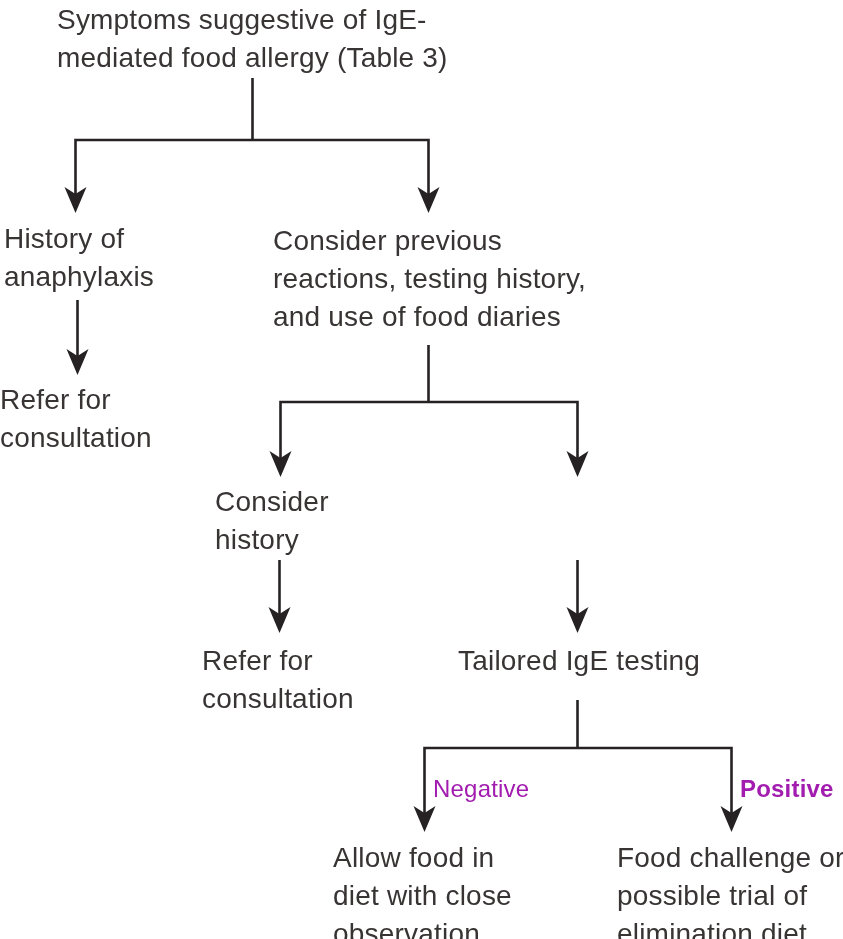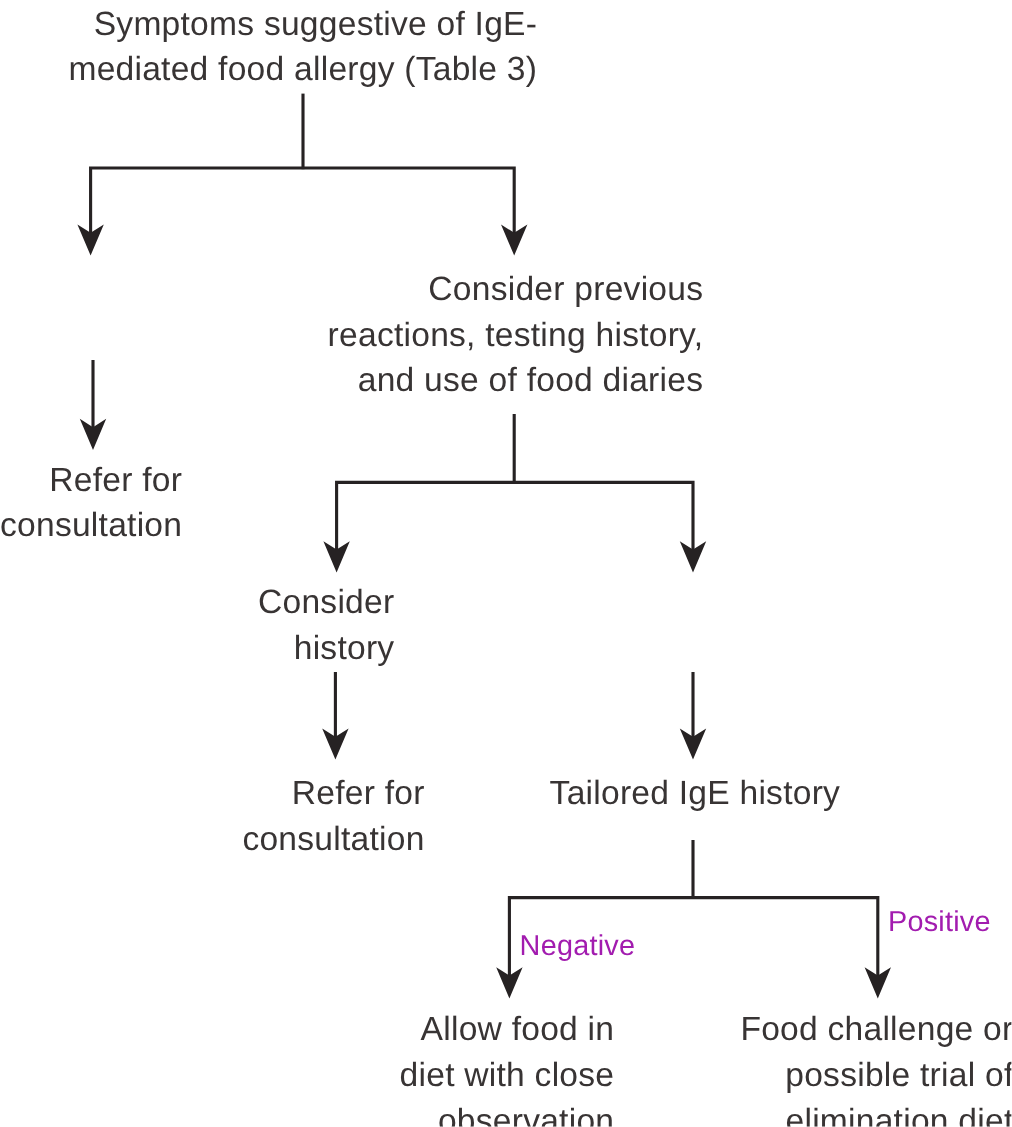--- a/index.html
+++ b/index.html
@@ -28,7 +28,6 @@
     line-height: 38px;
     letter-spacing: 0.2px;
     color: #383434;
-    text-align: right;
   }
   .edge-label {
     position: absolute;

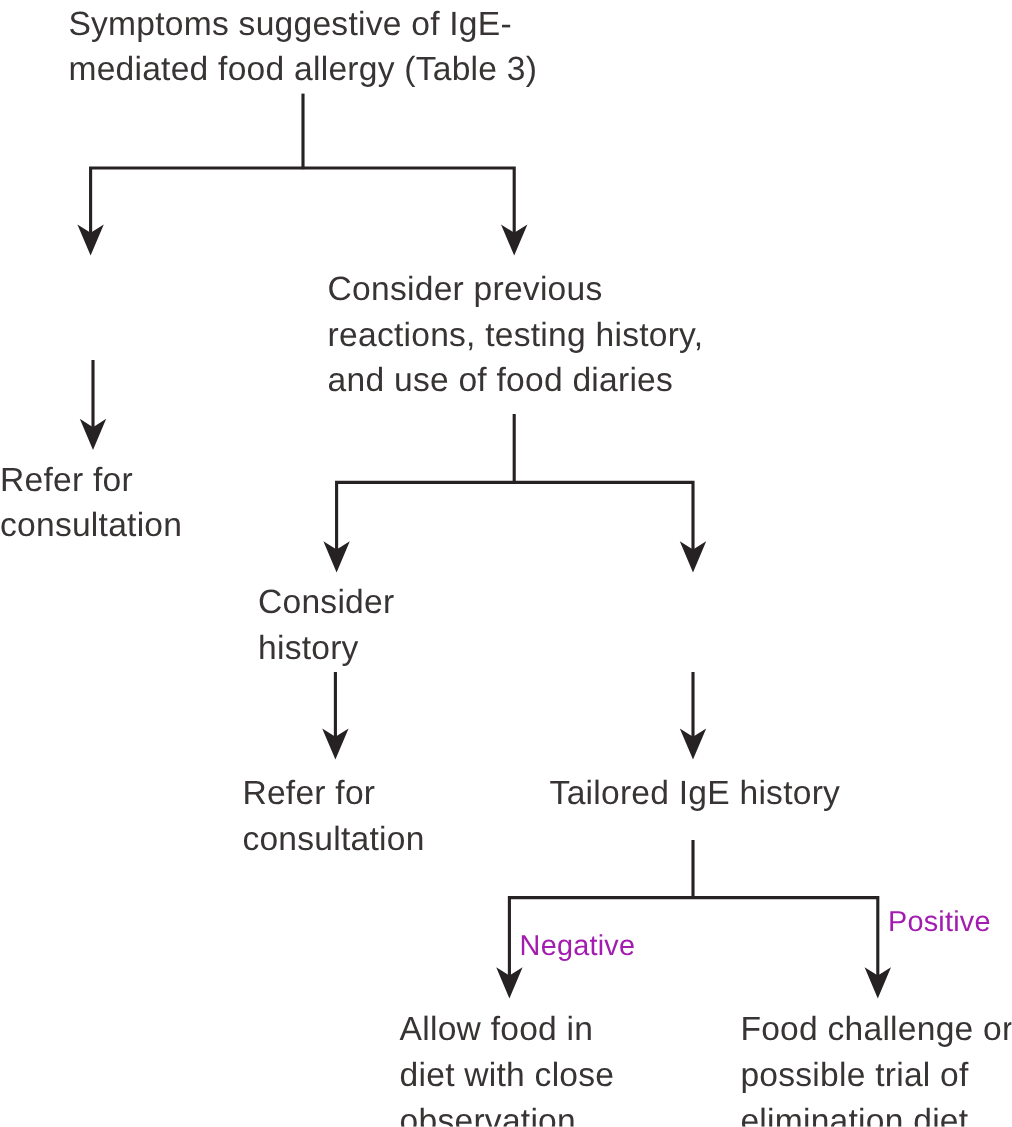--- a/index.html
+++ b/index.html
@@ -82,6 +82,8 @@
   <div class="node" style="left:57px; top:1px;">Symptoms suggestive of IgE-
 mediated food allergy (Table 3)</div>
 
+  <div class="node" style="left:4px; top:220px;">History of
+anaphylaxis</div>
 
   <div class="node" style="left:273px; top:222px;">Consider previous
 reactions, testing history,

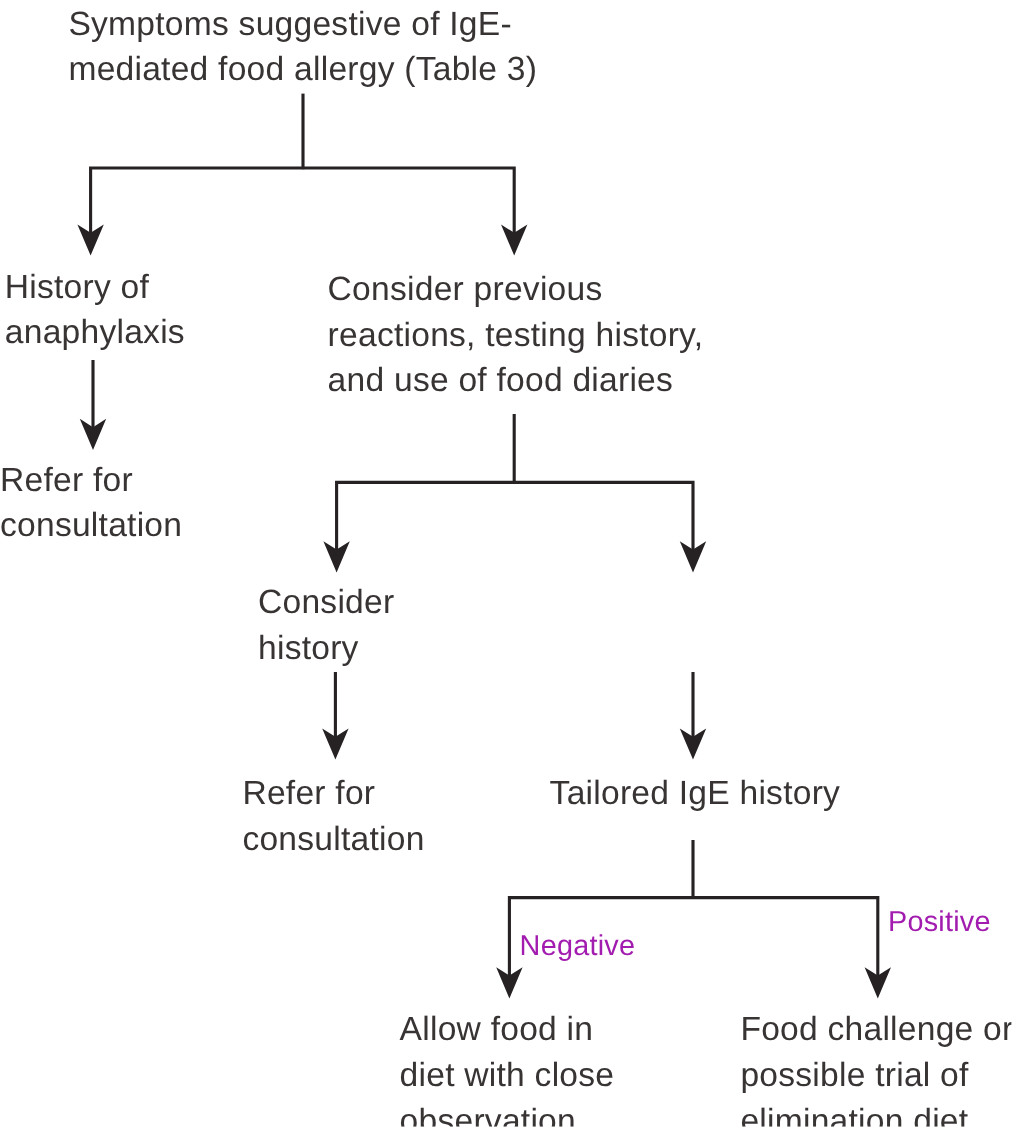--- a/index.html
+++ b/index.html
@@ -99,7 +99,7 @@
   <div class="node" style="left:202px; top:642px;">Refer for
 consultation</div>
 
-  <div class="node" style="left:458px; top:642px;">Tailored IgE history</div>
+  <div class="node" style="left:458px; top:642px;">Tailored IgE testing</div>
 
   <div class="edge-label" style="left:433px; top:772px;">Negative</div>
 

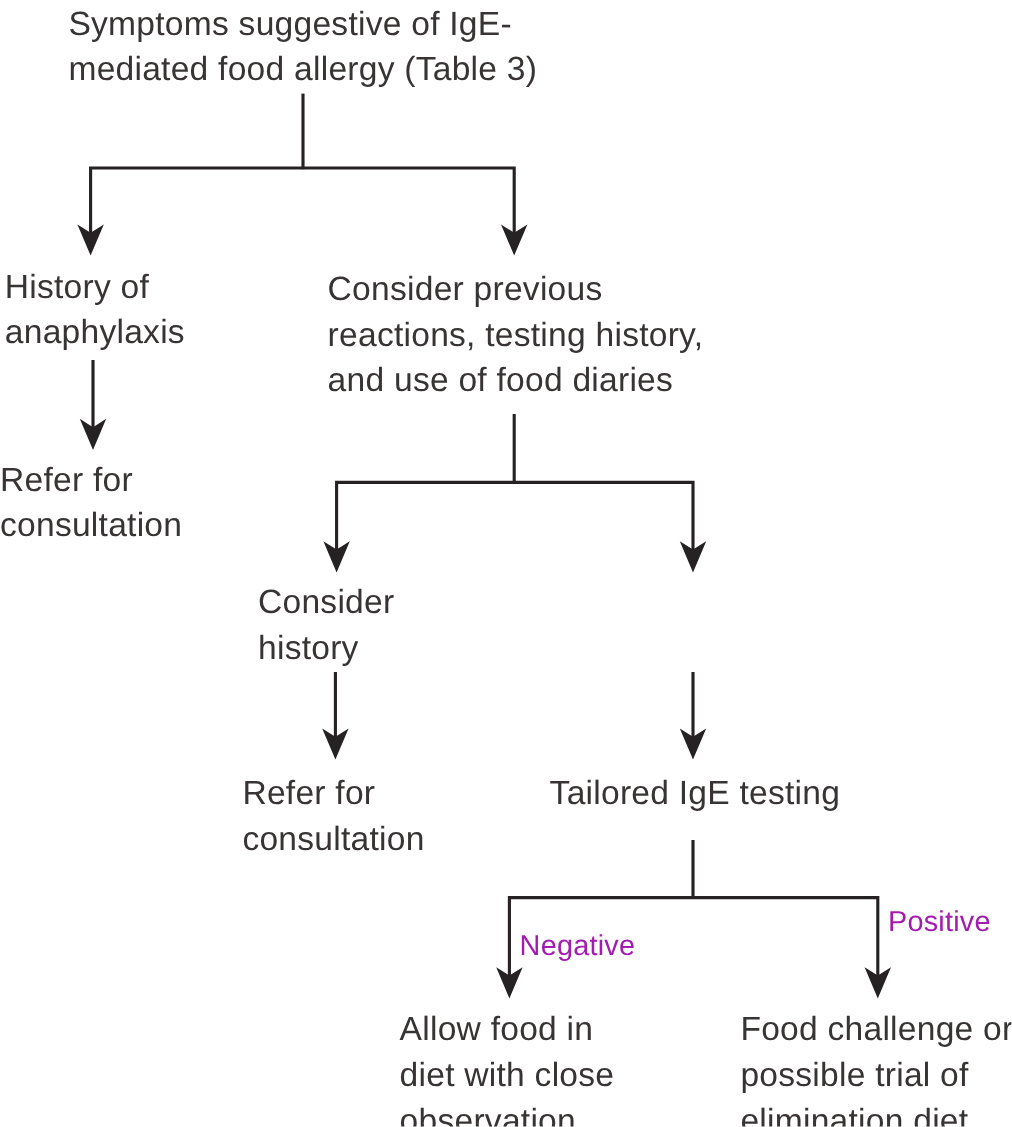--- a/index.html
+++ b/index.html
@@ -103,7 +103,7 @@
 
   <div class="edge-label" style="left:433px; top:772px;">Negative</div>
 
-  <div class="edge-label" style="left:740px; top:752px;">Positive</div>
+  <div class="edge-label" style="left:740px; top:772px;font-weight:bold;">Positive</div>
 
   <div class="node" style="left:333px; top:839px;">Allow food in
 diet with close

